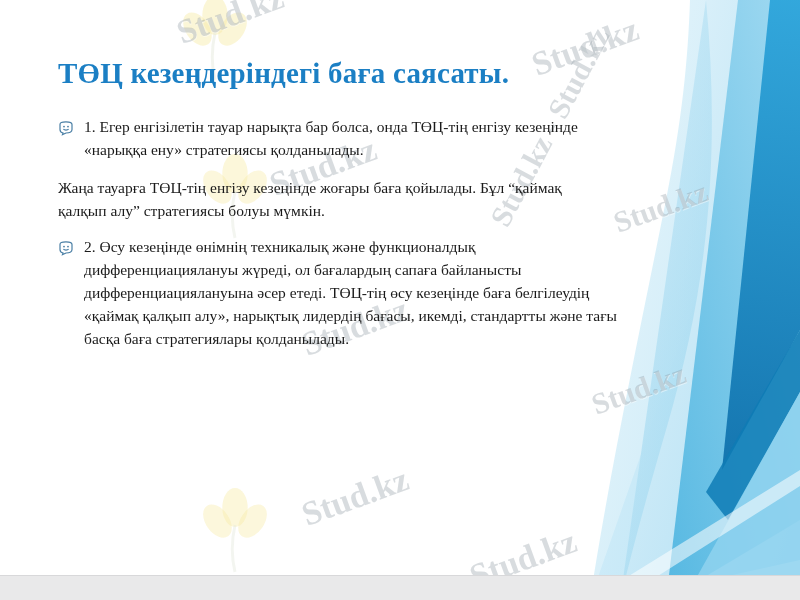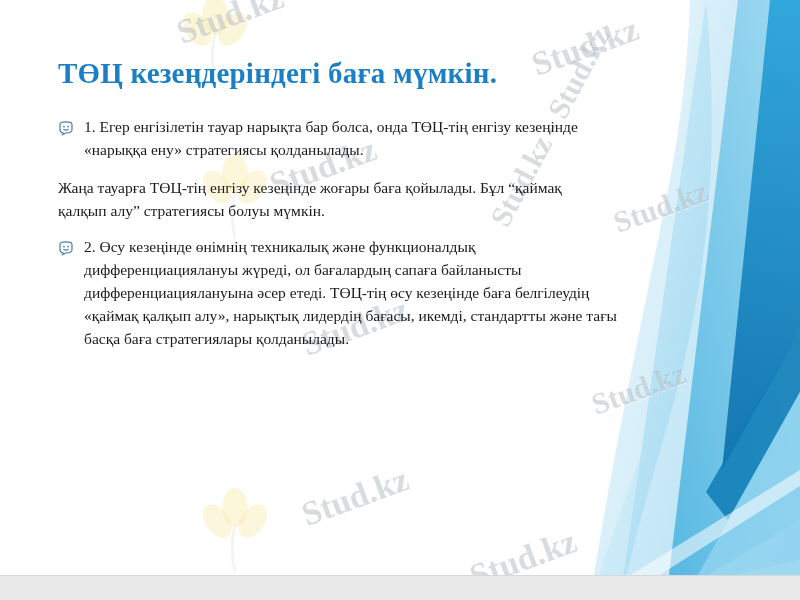--- a/index.html
+++ b/index.html
@@ -210,7 +210,7 @@
 
   <div class="content">
 
-    <h1 class="title">ТӨЦ кезеңдеріндегі баға мүмкін.</h1>
+    <h1 class="title">ТӨЦ кезеңдеріндегі баға саясаты.</h1>
 
     <div class="bullet-row">
       <span class="bullet-icon">

